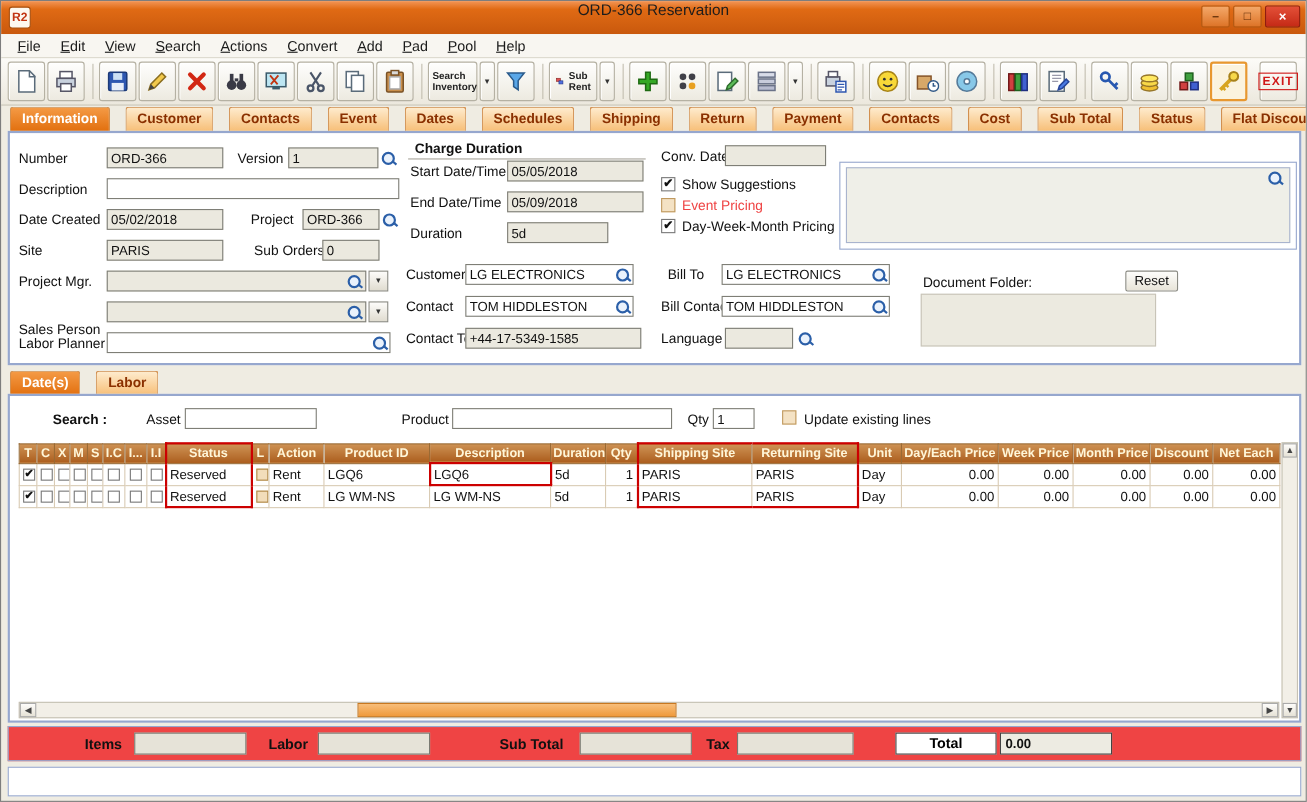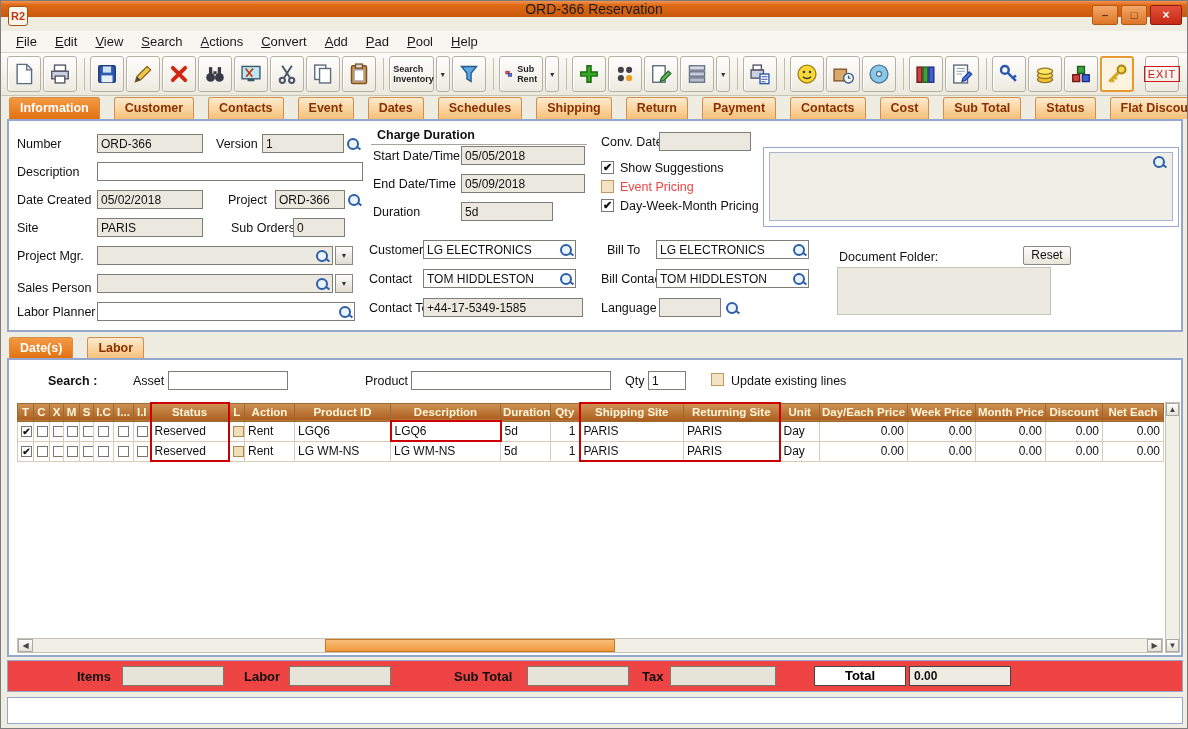--- a/index.html
+++ b/index.html
@@ -7,9 +7,9 @@
   .window{position:relative;width:1188px;height:729px;background:#EFECE2;border:1px solid #7d7d7d;overflow:hidden}
 
   
-  .titlebar{position:absolute;left:0;top:0;width:100%;height:16px;
+  .titlebar{position:absolute;left:0;top:0;width:100%;height:30px;
     background:linear-gradient(180deg,#F29555 0%,#E06A14 25%,#D26010 70%,#C9580C 100%);
-    display:flex;align-items:center;justify-content:center}
+    display:flex;align-items:flex-start;justify-content:center}
   .title-text{font-size:14px;color:#1c1c1c}
   .app-icon{position:absolute;left:7px;top:5px;width:20px;height:20px;background:#FDF8EF;
     border:1px solid #A8500F;border-radius:3px;display:flex;align-items:center;justify-content:center;

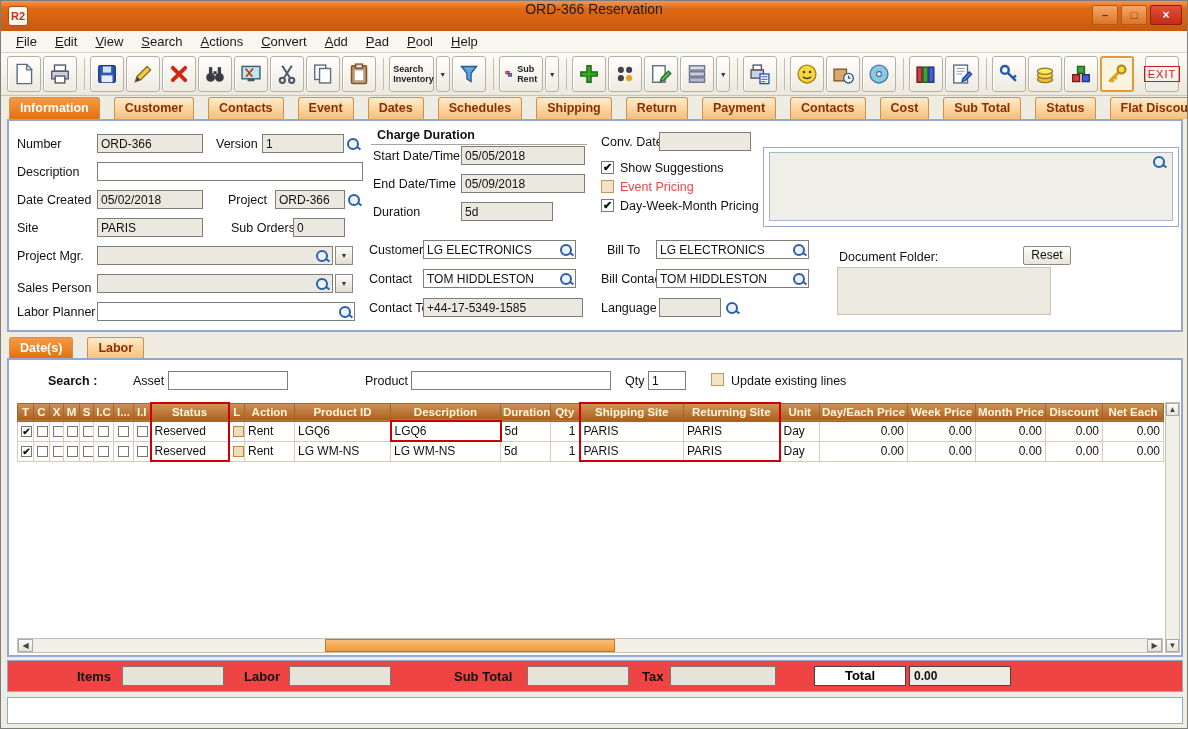--- a/index.html
+++ b/index.html
@@ -40,7 +40,7 @@
   .tsep{width:1px;height:32px;background:#C2BEB0;margin:0 5px;flex:none}
   .tspace{flex:1}
   .tbtn.glow{border:2px solid #E89830;background:#FBF3DE;width:48px}
-  .exit-text{color:#D01818;font-weight:normal;font-size:11px;border:1px solid #D01818;padding:1px 3px;letter-spacing:1px}
+  .exit-text{color:#D01818;font-weight:bold;font-size:11px;border:1px solid #D01818;padding:1px 3px;letter-spacing:1px}
 
   
   .tabs{position:absolute;display:flex;gap:14px}

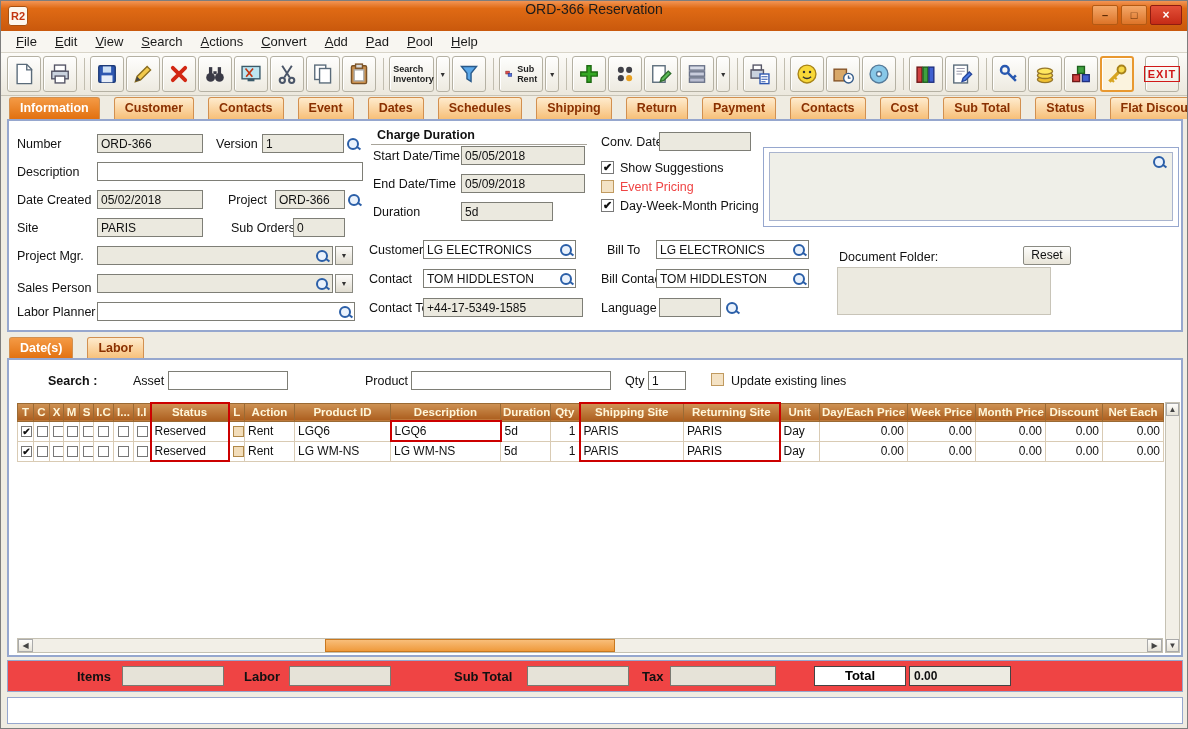--- a/index.html
+++ b/index.html
@@ -392,7 +392,7 @@
     <span class="mag" style="left:306px;top:128px"></span>
     <div class="ddbtn" style="left:326px;top:125px">▼</div>
 
-    <span class="lbl" style="left:8px;top:160px">Sales Person</span>
+    <span class="lbl" style="left:8px;top:172px">Sales Person</span>
     <input class="inp dis" style="left: 88px; top: 153px; width: 236px;" value="">
     <span class="mag" style="left:306px;top:156px"></span>
     <div class="ddbtn" style="left:326px;top:153px">▼</div>

